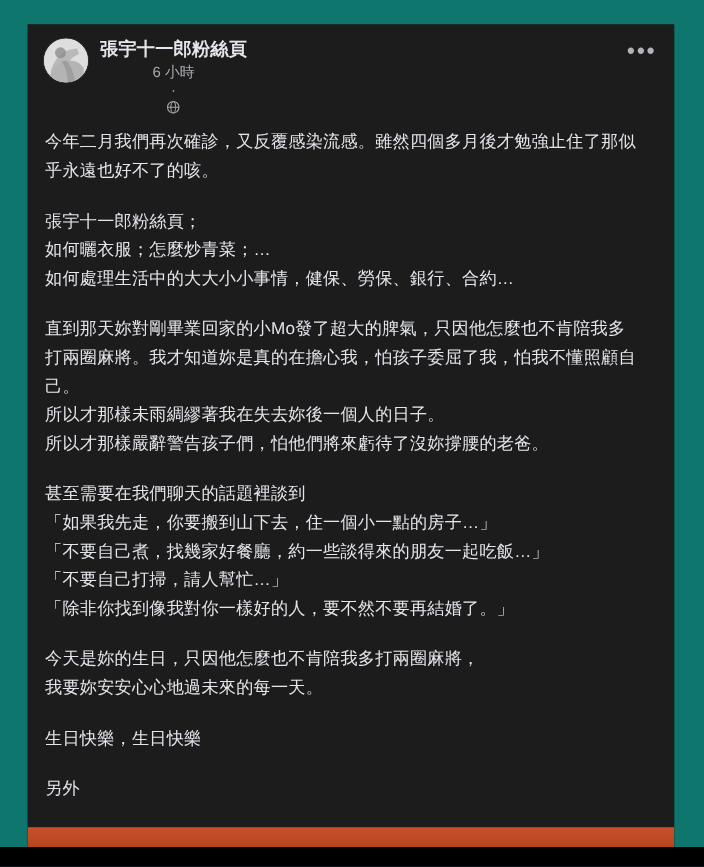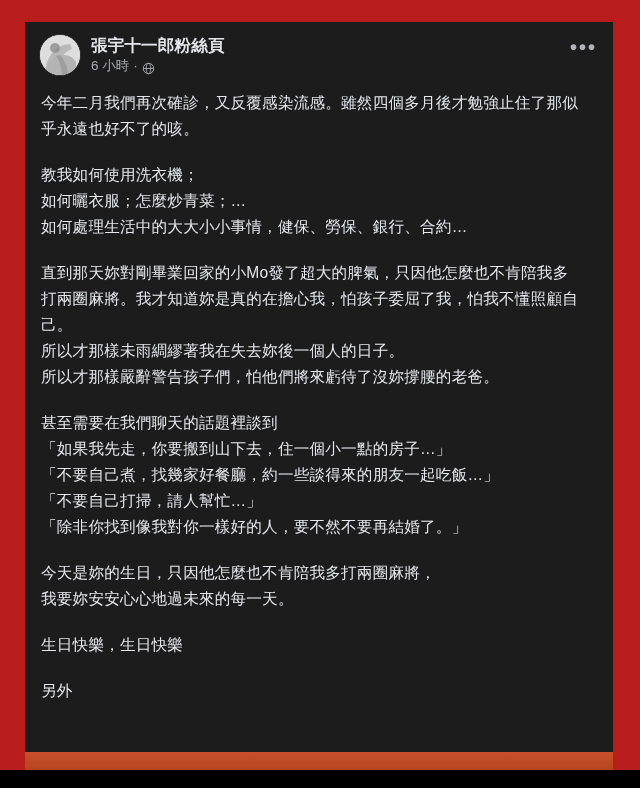--- a/index.html
+++ b/index.html
@@ -15,7 +15,7 @@
     position: relative;
     width: 640px;
     height: 788px;
-    background: #b91c1c;
+    background: #0f766e;
   }
   .post-card {
     position: absolute;

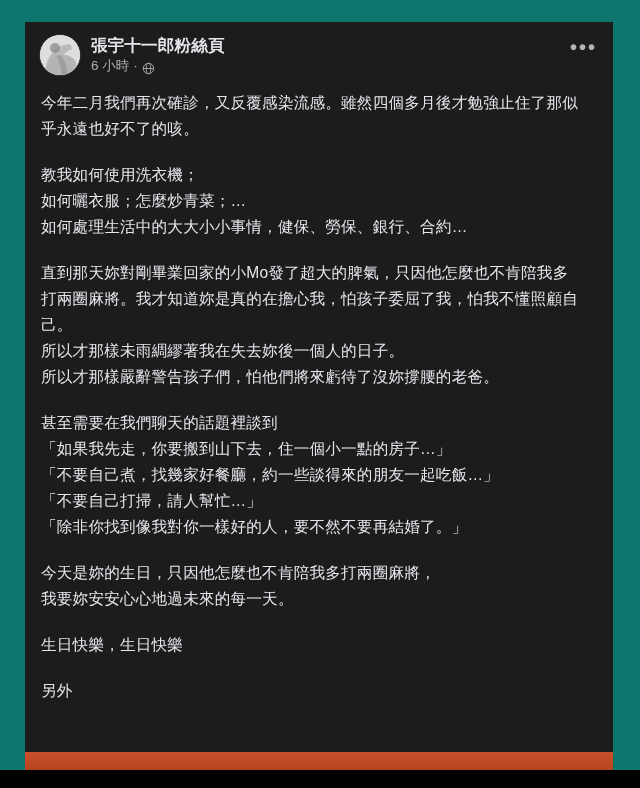--- a/index.html
+++ b/index.html
@@ -61,6 +61,7 @@
     display: flex;
     align-items: center;
     margin-top: 3px;
+    flex-direction: column;
   }
   .meta-time {
     color: #a8abaf;

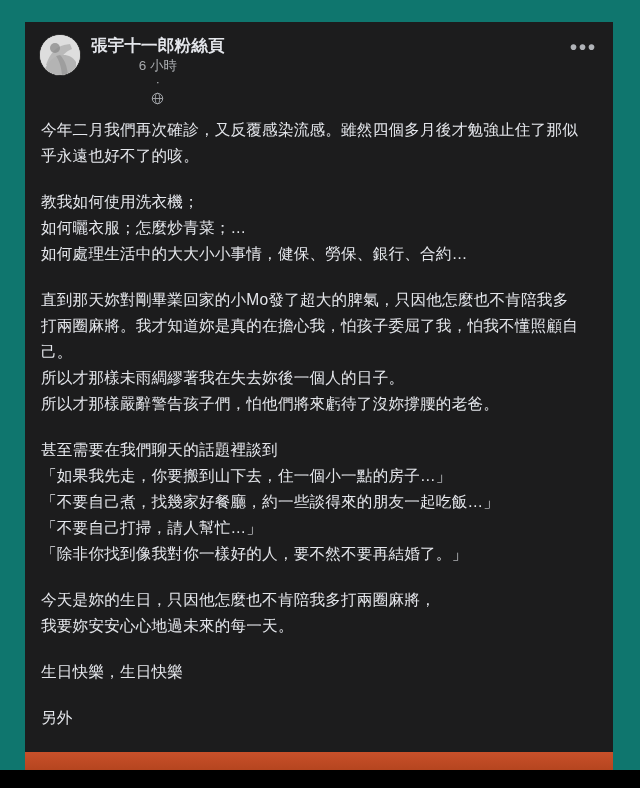--- a/index.html
+++ b/index.html
@@ -160,7 +160,7 @@
 
     <div class="post-body">
       <p class="para">今年二月我們再次確診，又反覆感染流感。雖然四個多月後才勉強止住了那似乎永遠也好不了的咳。</p>
-      <p class="para">教我如何使用洗衣機；
+      <p class="para">張宇十一郎粉絲頁；
 如何曬衣服；怎麼炒青菜；…
 如何處理生活中的大大小小事情，健保、勞保、銀行、合約…</p>
       <p class="para">直到那天妳對剛畢業回家的小Mo發了超大的脾氣，只因他怎麼也不肯陪我多打兩圈麻將。我才知道妳是真的在擔心我，怕孩子委屈了我，怕我不懂照顧自己。

